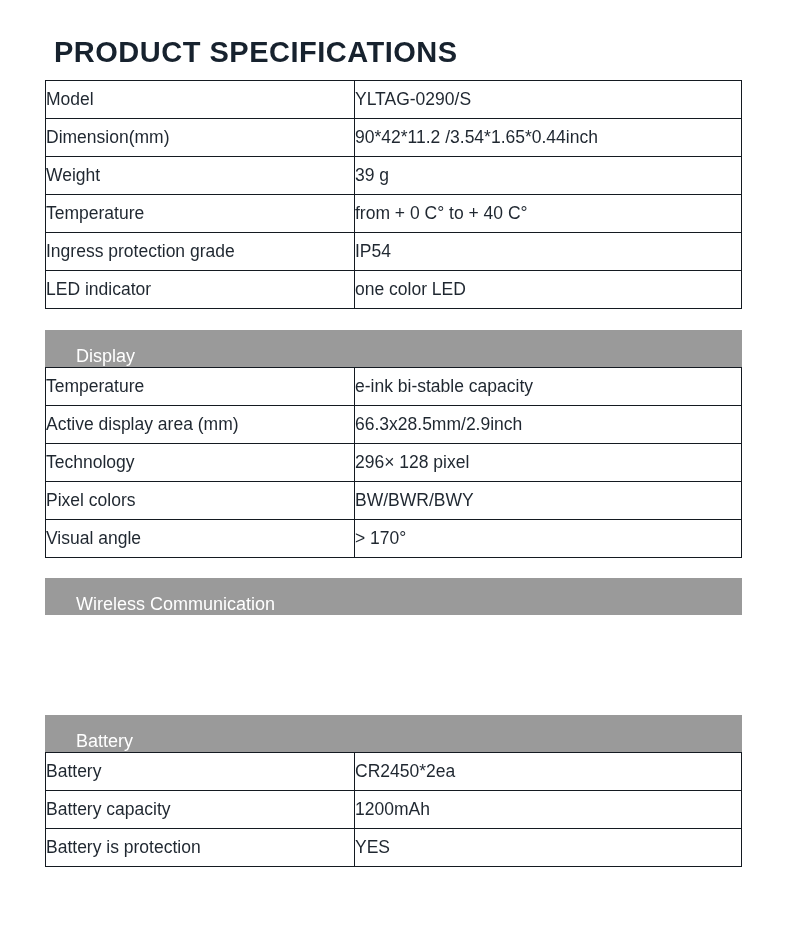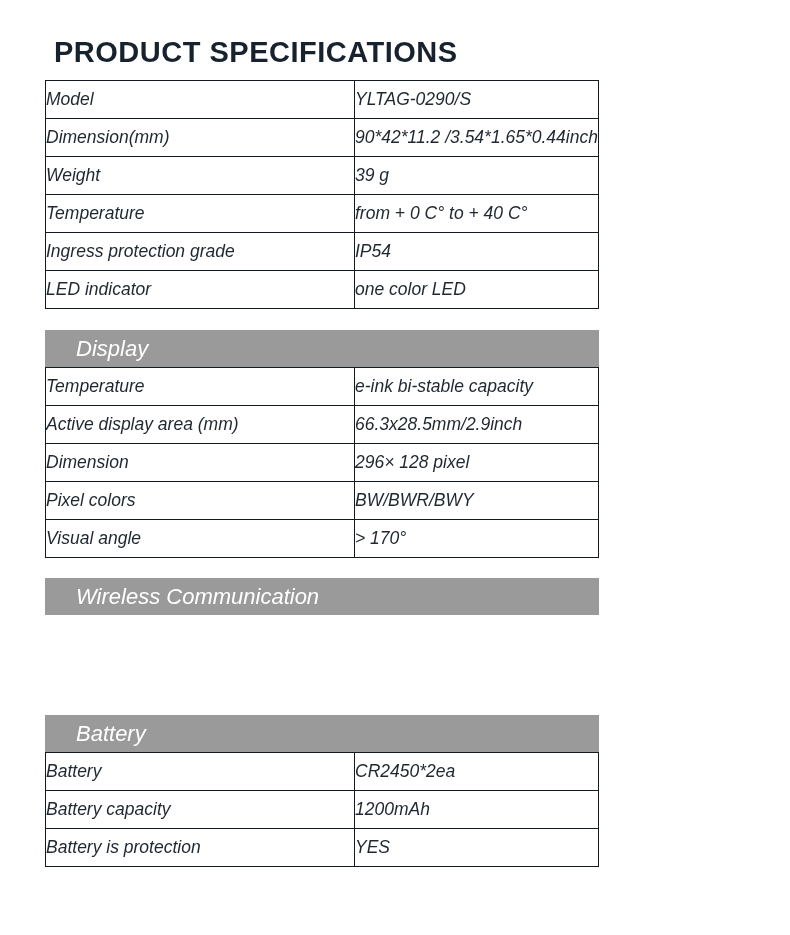--- a/index.html
+++ b/index.html
@@ -28,8 +28,7 @@
   .section {
     position: absolute;
     left: 45px;
-    width: 554px;
-    font-style: italic;
+    width: 697px;
   }
   #sec-general  { top: 80px;  }
   #sec-display  { top: 330px; }

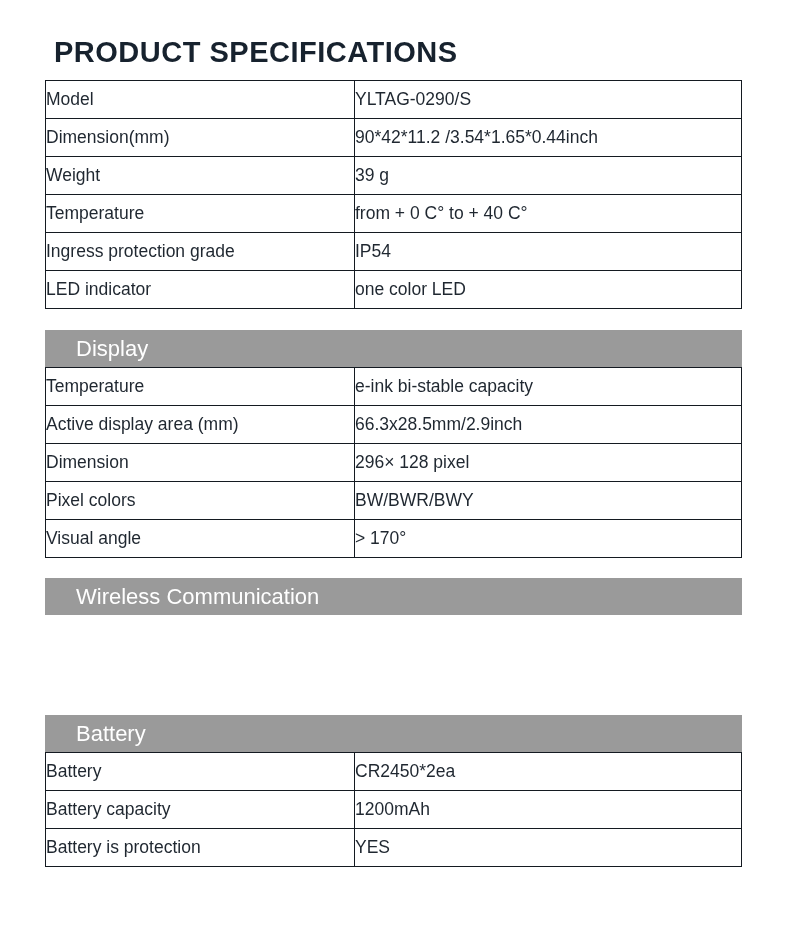--- a/index.html
+++ b/index.html
@@ -40,9 +40,9 @@
     height: 37px;
     background: #9a9a9a;
     color: #ffffff;
-    font-size: 22px;
+    font-size: 18px;
     display: flex;
-    align-items: center;
+    align-items: flex-end;
     padding-left: 31px;
   }
   table.spec {

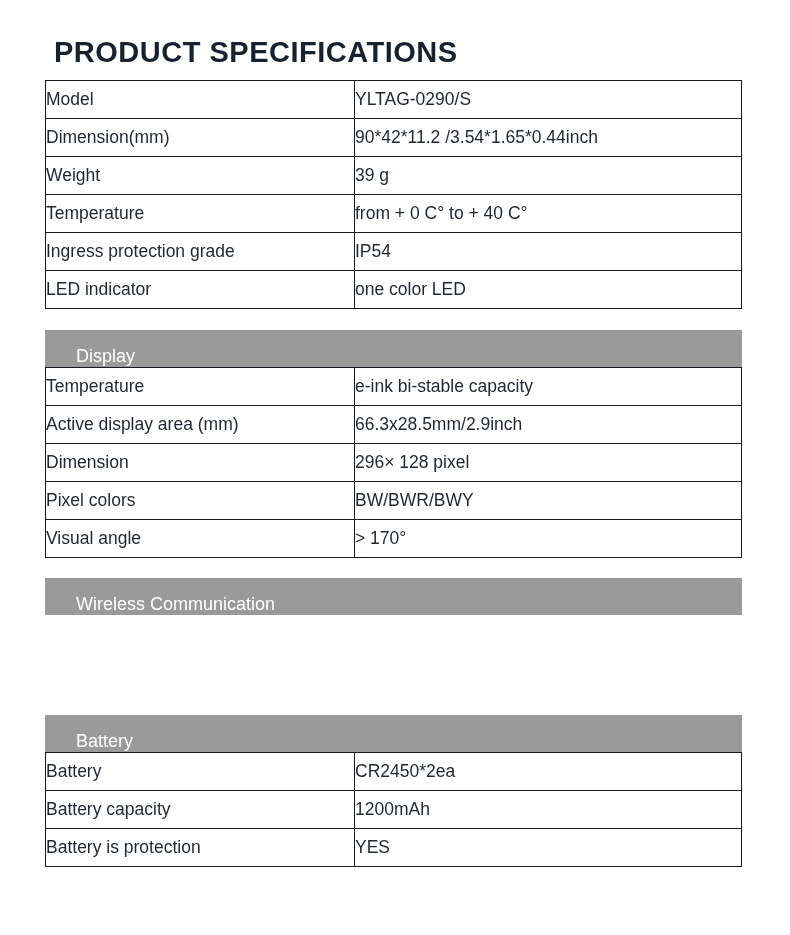--- a/index.html
+++ b/index.html
@@ -118,7 +118,7 @@
         <td class="value-cell">66.3x28.5mm/2.9inch</td>
       </tr>
       <tr>
-        <td class="label-cell">Dimension</td>
+        <td class="label-cell">Technology</td>
         <td class="value-cell">296× 128 pixel</td>
       </tr>
       <tr>

